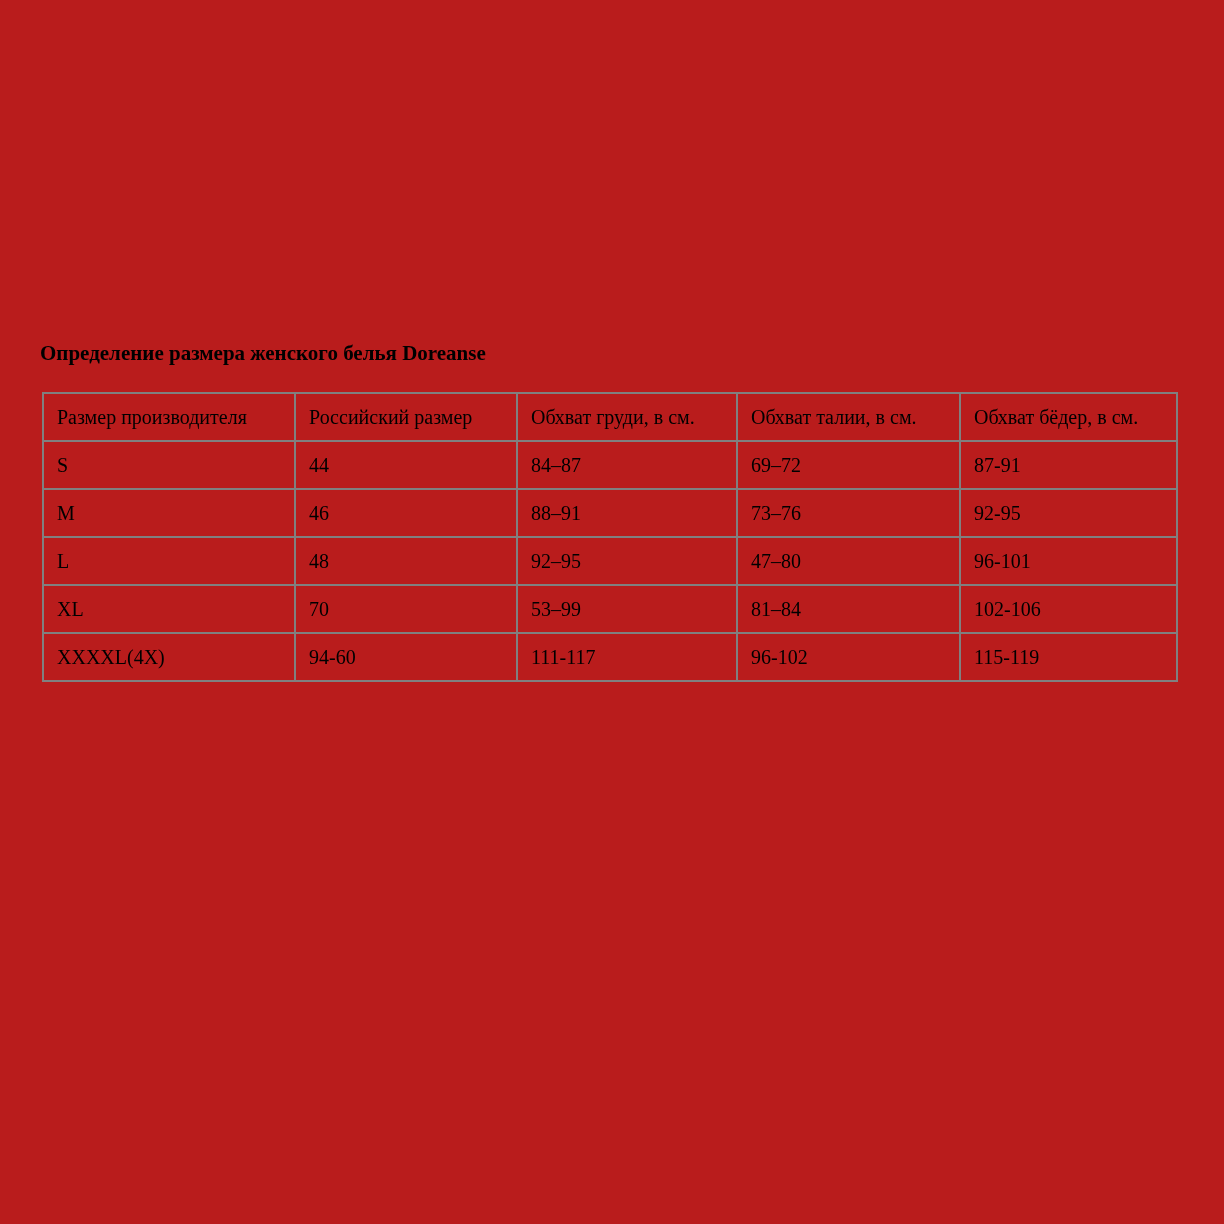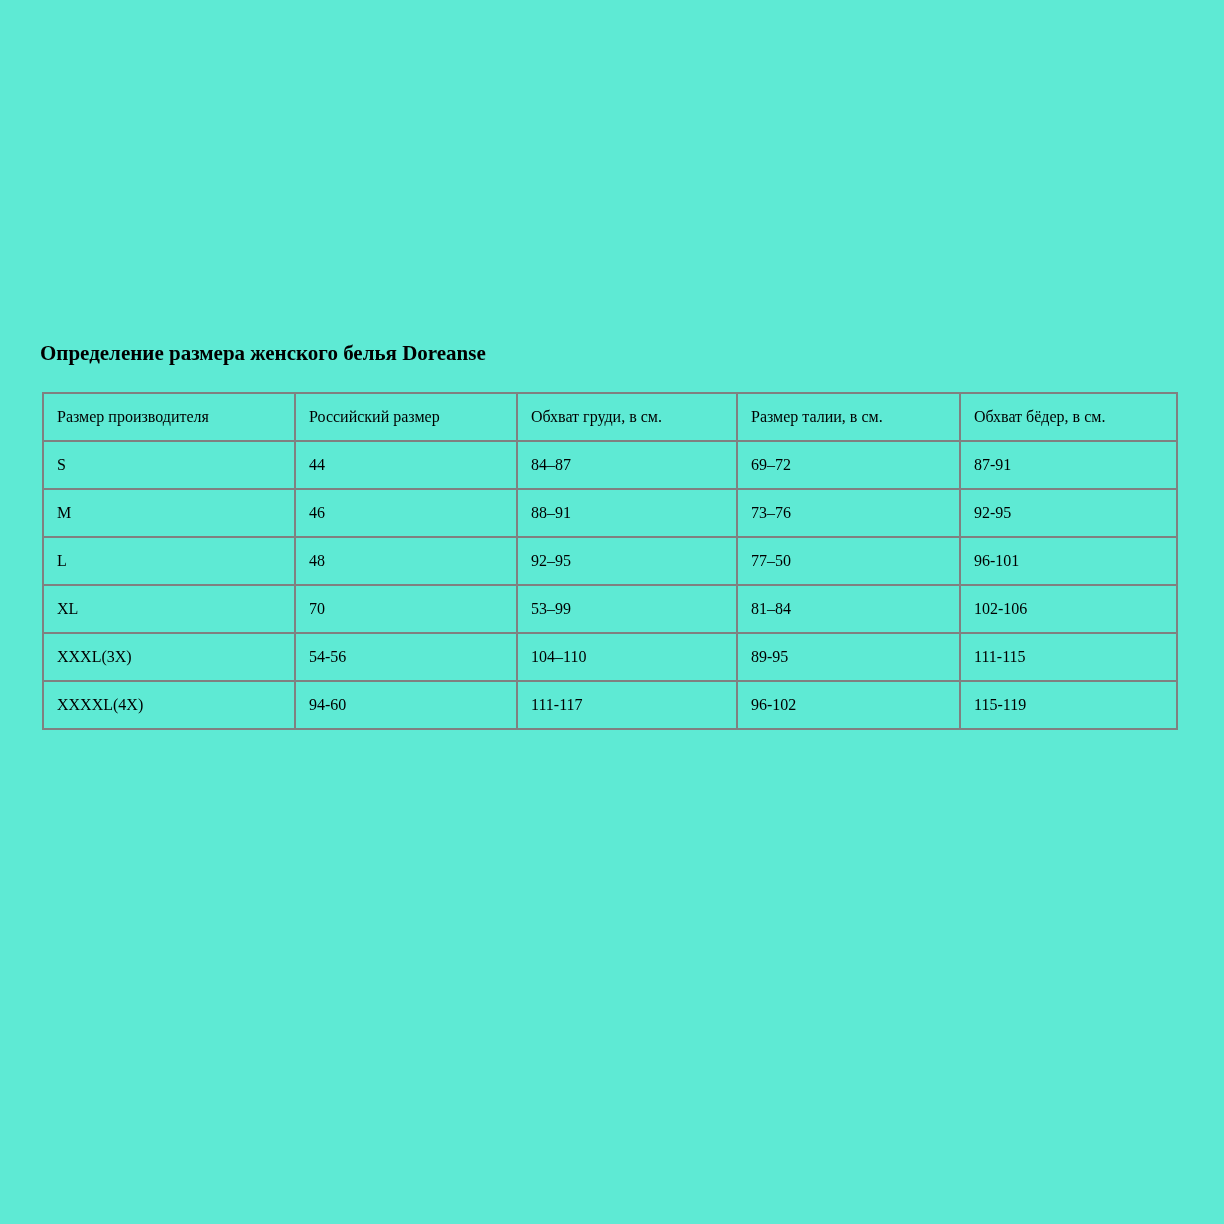--- a/index.html
+++ b/index.html
@@ -10,7 +10,7 @@
   .page {
     width: 1224px;
     height: 1224px;
-    background: #5eead4;
+    background: #b91c1c;
     box-sizing: border-box;
     padding: 341px 33px 0 40px;
     font-family: "Liberation Serif", "DejaVu Serif", serif;

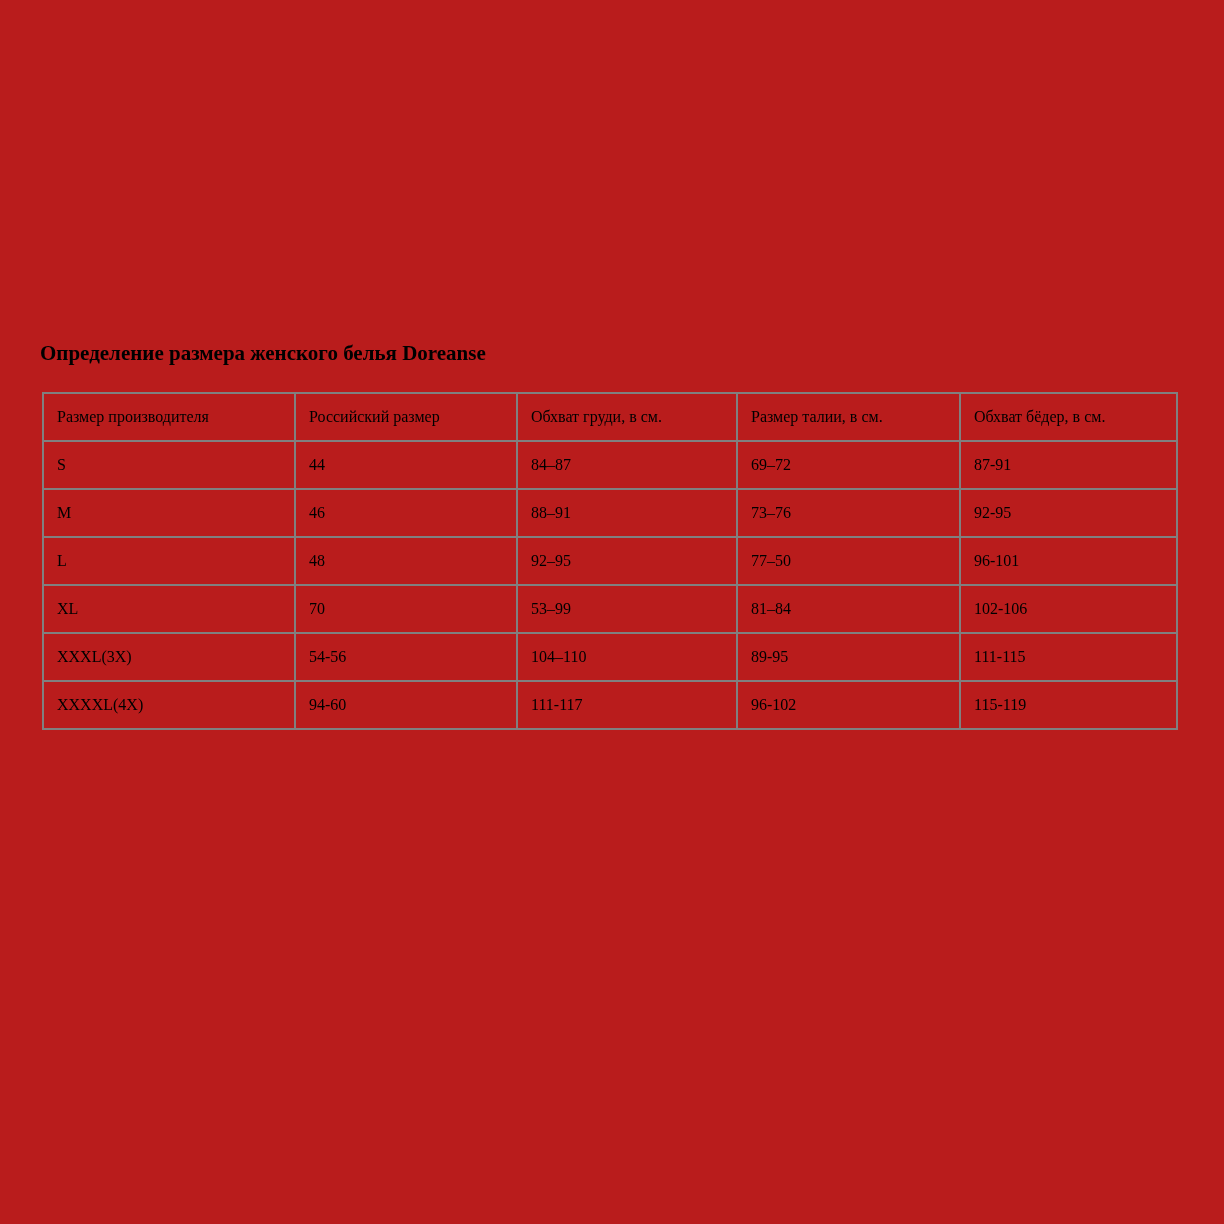--- a/index.html
+++ b/index.html
@@ -35,7 +35,7 @@
     border: 2px solid #808080;
     height: 46px;
     padding: 0 6px 0 13px;
-    font-size: 16px;
+    font-size: 20px;
     font-weight: normal;
     text-align: left;
     vertical-align: middle;

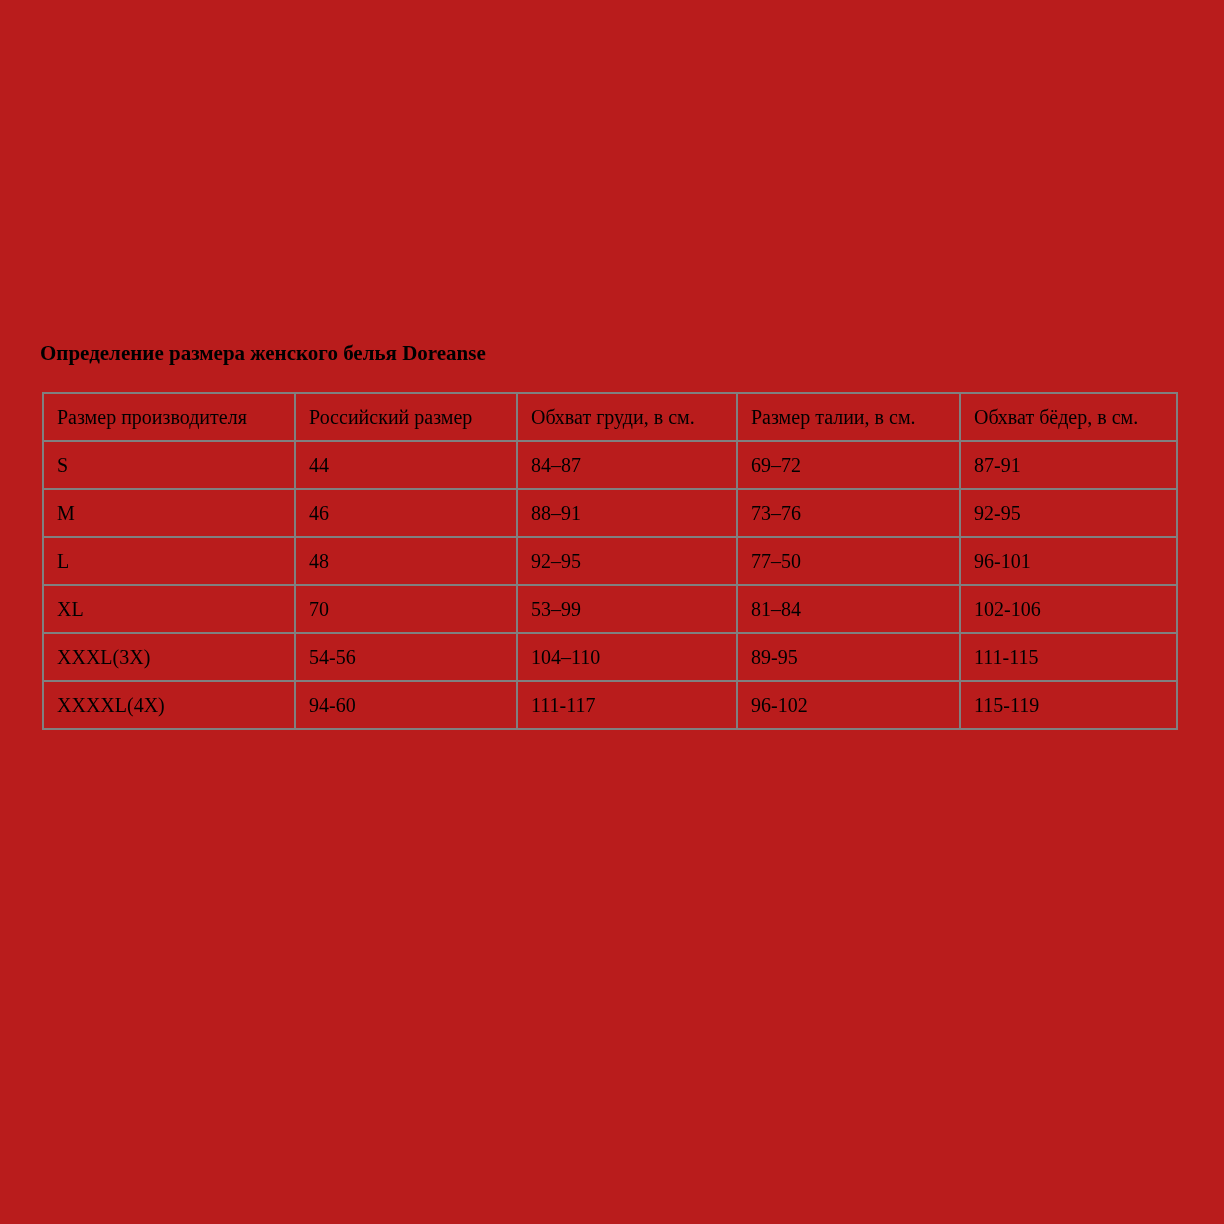--- a/index.html
+++ b/index.html
@@ -69,7 +69,7 @@
         <th>Размер производителя</th>
         <th>Российский размер</th>
         <th>Обхват груди, в см.</th>
-        <th>Размер талии, в см.</th>
+        <th>Обхват талии, в см.</th>
         <th>Обхват бёдер, в см.</th>
       </tr>
     </thead>

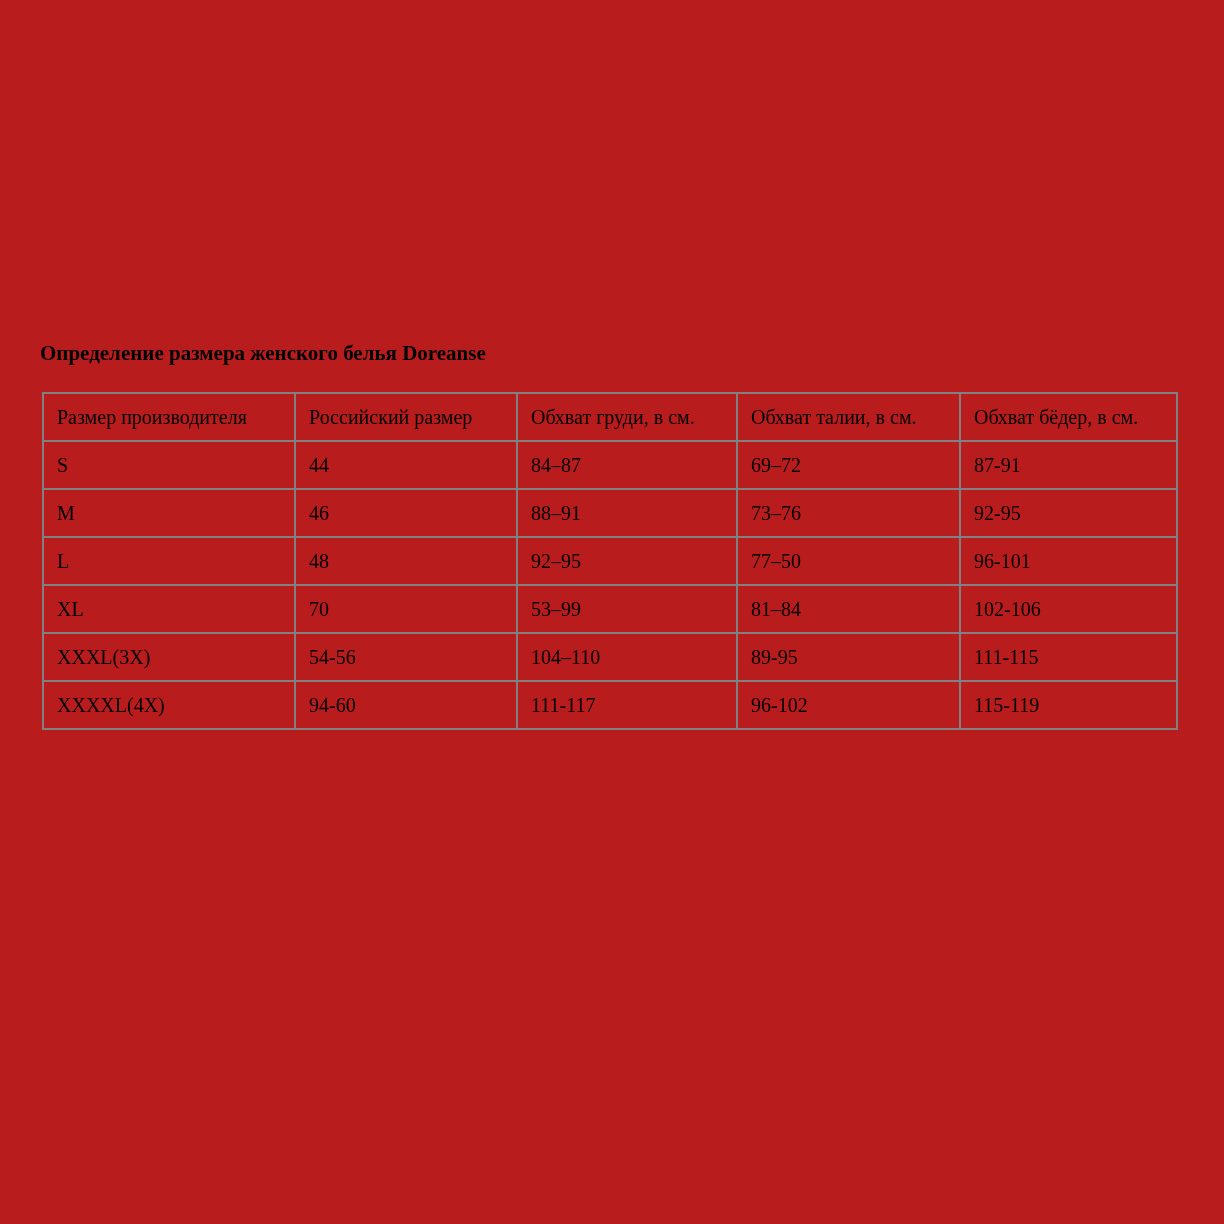--- a/index.html
+++ b/index.html
@@ -93,7 +93,7 @@
         <td>L</td>
         <td>48</td>
         <td>92–95</td>
-        <td>77–50</td>
+        <td>47–80</td>
         <td>96-101</td>
       </tr>
         <tr>

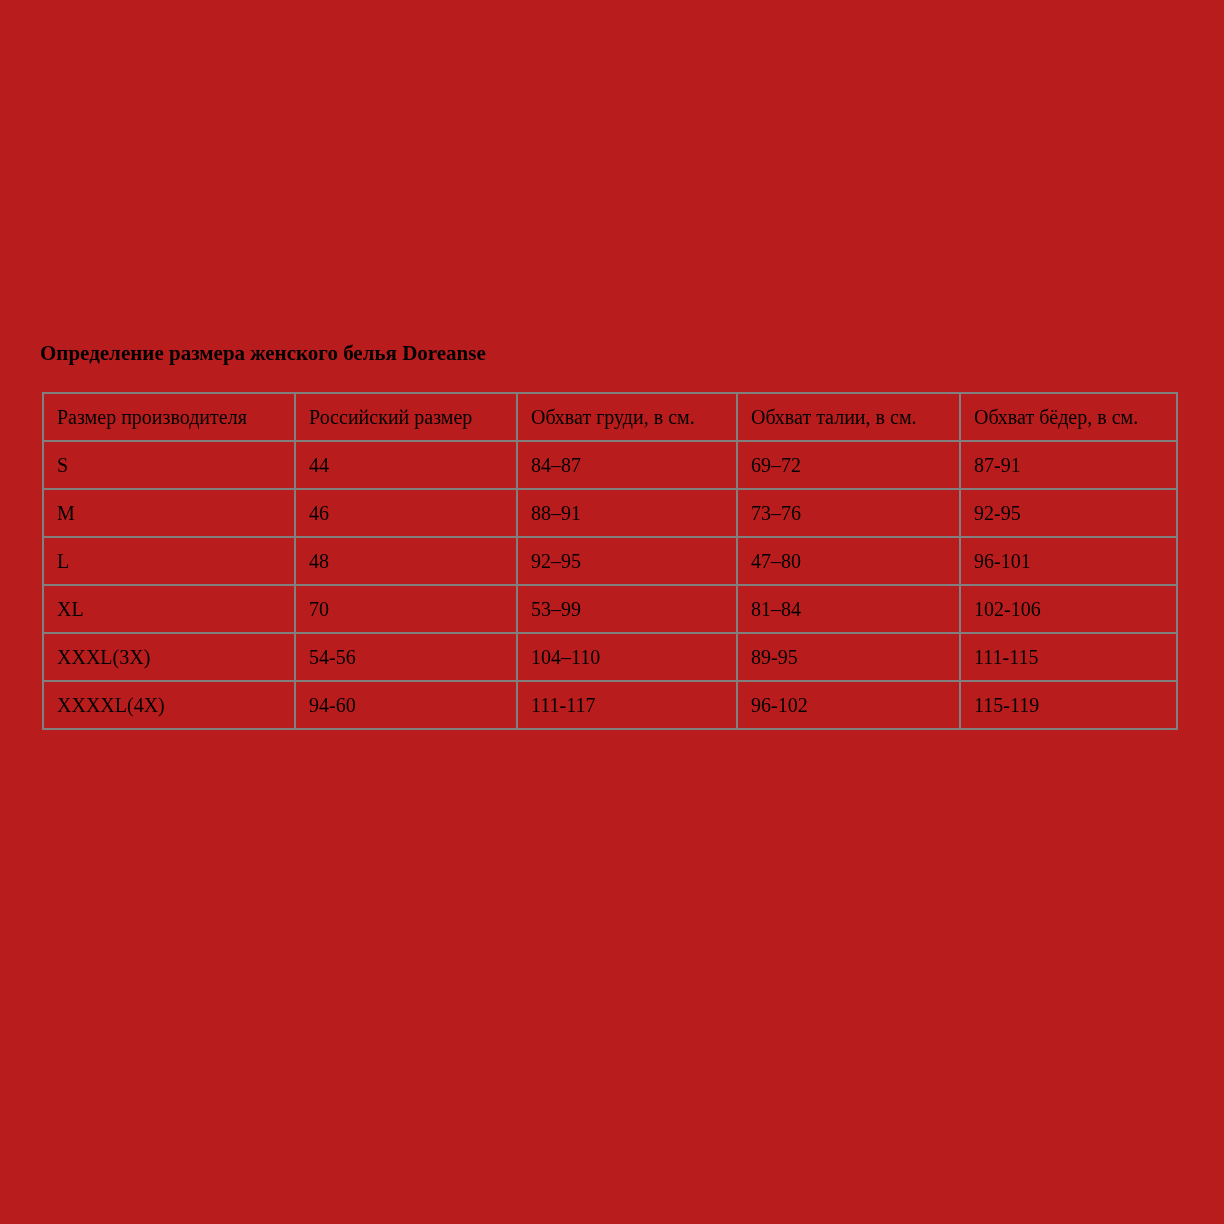--- a/index.html
+++ b/index.html
@@ -104,13 +104,6 @@
         <td>102-106</td>
       </tr>
         <tr>
-        <td>XXXL(3X)</td>
-        <td>54-56</td>
-        <td>104–110</td>
-        <td>89-95</td>
-        <td>111-115</td>
-      </tr>
-        <tr>
         <td>XXXXL(4X)</td>
         <td>94-60</td>
         <td>111-117</td>

